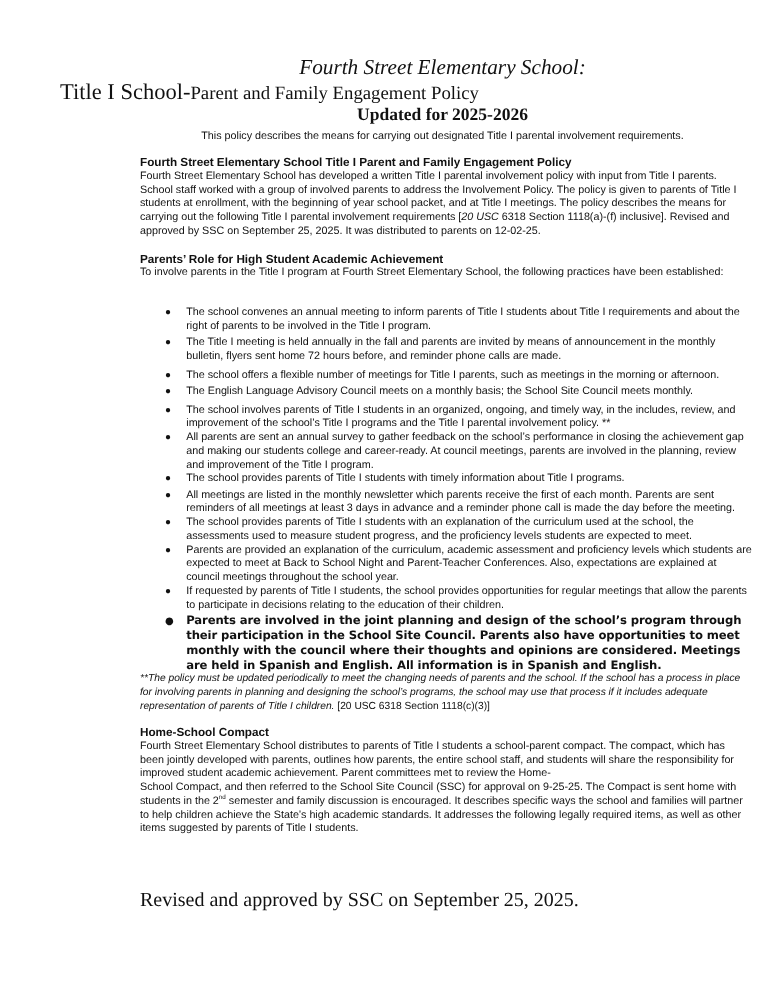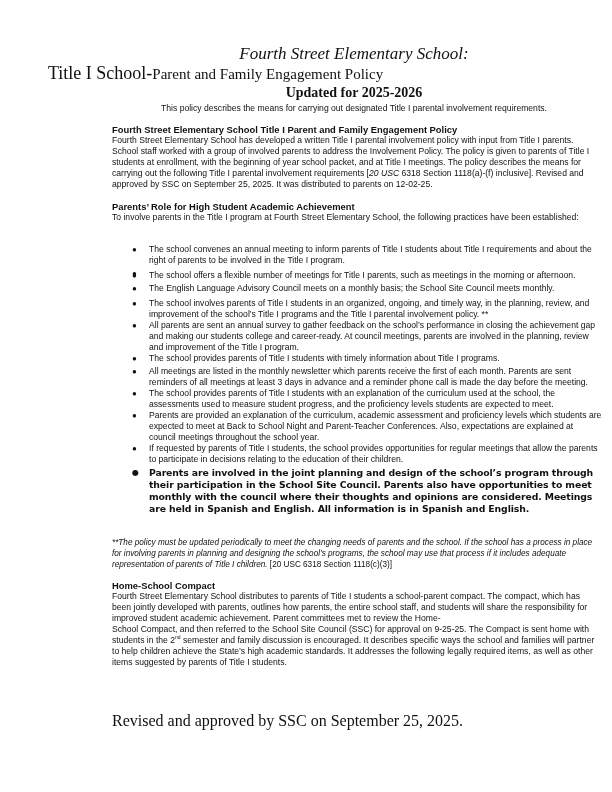--- a/index.html
+++ b/index.html
@@ -53,7 +53,7 @@
 
   <ul class="bullets" style="top:244px;">
     <li><span class="dot">●</span><span>The school convenes an annual meeting to inform parents of Title I students about Title I requirements and about the right of parents to be involved in the Title I program.</span></li>
-    <li class="gap"><span class="dot">●</span></li>
+    <li class="gap"><span class="dot">●</span><span>The Title I meeting is held annually in the fall and parents are invited by means of announcement in the monthly bulletin, flyers sent home 72 hours before, and reminder phone calls are made.</span></li>
     <li class="gap" style="margin-top:4px;"><span class="dot">●</span><span>The school offers a flexible number of meetings for Title I parents, such as meetings in the morning or afternoon.</span></li>
     <li class="gap"><span class="dot">●</span><span>The English Language Advisory Council meets on a monthly basis; the School Site Council meets monthly.</span></li>
     <li class="gap" style="margin-top:4px;"><span class="dot">●</span><span>The school involves parents of Title I students in an organized, ongoing, and timely way, in the planning, review, and improvement of the school’s Title I programs and the Title I parental involvement policy. **</span></li>

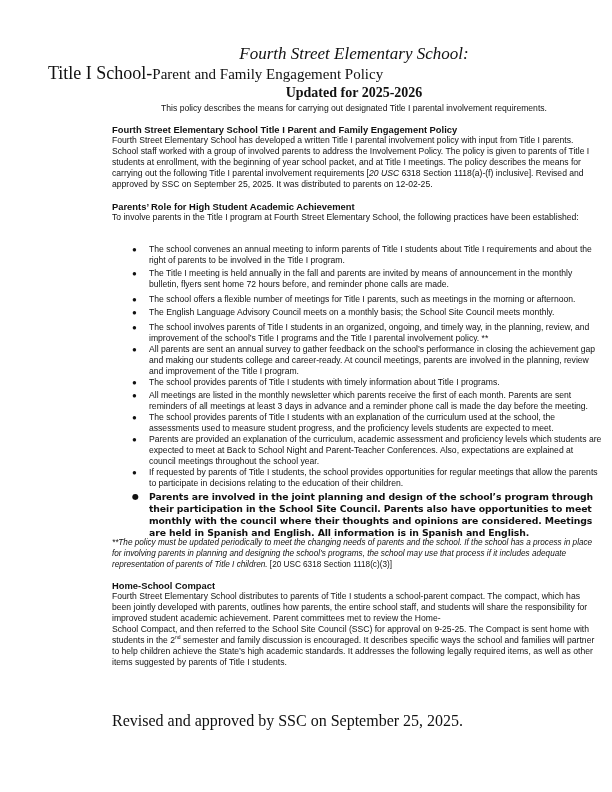--- a/index.html
+++ b/index.html
@@ -56,7 +56,7 @@
     <li class="gap"><span class="dot">●</span><span>The Title I meeting is held annually in the fall and parents are invited by means of announcement in the monthly bulletin, flyers sent home 72 hours before, and reminder phone calls are made.</span></li>
     <li class="gap" style="margin-top:4px;"><span class="dot">●</span><span>The school offers a flexible number of meetings for Title I parents, such as meetings in the morning or afternoon.</span></li>
     <li class="gap"><span class="dot">●</span><span>The English Language Advisory Council meets on a monthly basis; the School Site Council meets monthly.</span></li>
-    <li class="gap" style="margin-top:4px;"><span class="dot">●</span><span>The school involves parents of Title I students in an organized, ongoing, and timely way, in the planning, review, and improvement of the school’s Title I programs and the Title I parental involvement policy. **</span></li>
+    <li class="gap" style="margin-top:4px;"><span class="dot">●</span><span>The school involves parents of Title I students in an organized, ongoing, and timely way, in the includes, review, and improvement of the school’s Title I programs and the Title I parental involvement policy. **</span></li>
     <li><span class="dot">●</span><span>All parents are sent an annual survey to gather feedback on the school’s performance in closing the achievement gap and making our students college and career-ready. At council meetings, parents are involved in the planning, review and improvement of the Title I program.</span></li>
     <li><span class="dot">●</span><span>The school provides parents of Title I students with timely information about Title I programs.</span></li>
     <li class="gap"><span class="dot">●</span><span>All meetings are listed in the monthly newsletter which parents receive the first of each month. Parents are sent reminders of all meetings at least 3 days in advance and a reminder phone call is made the day before the meeting.</span></li>

